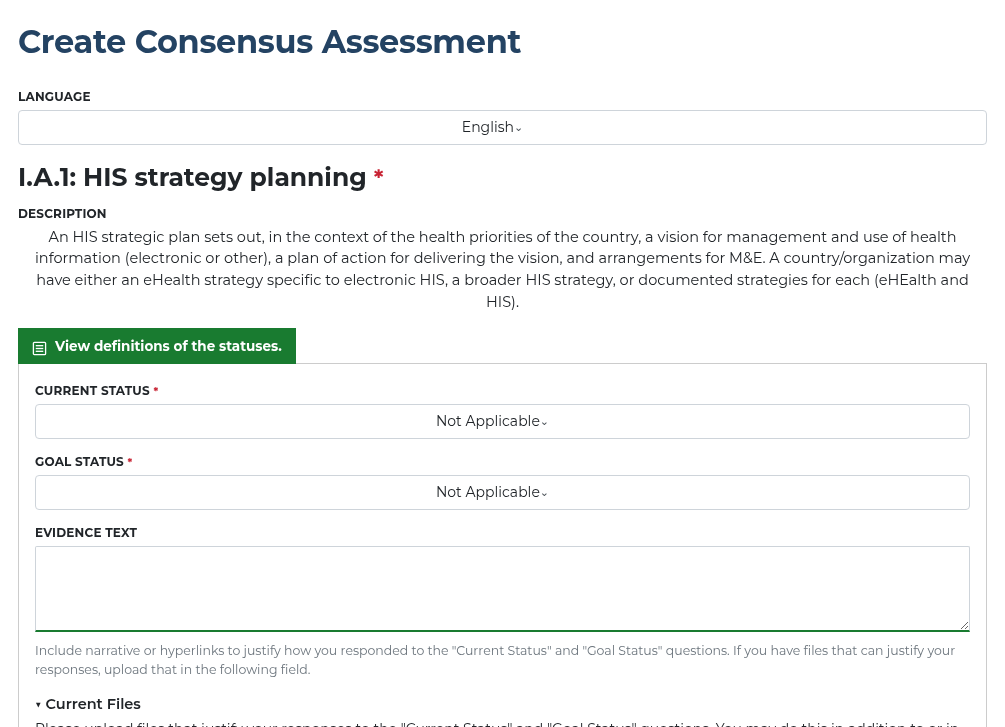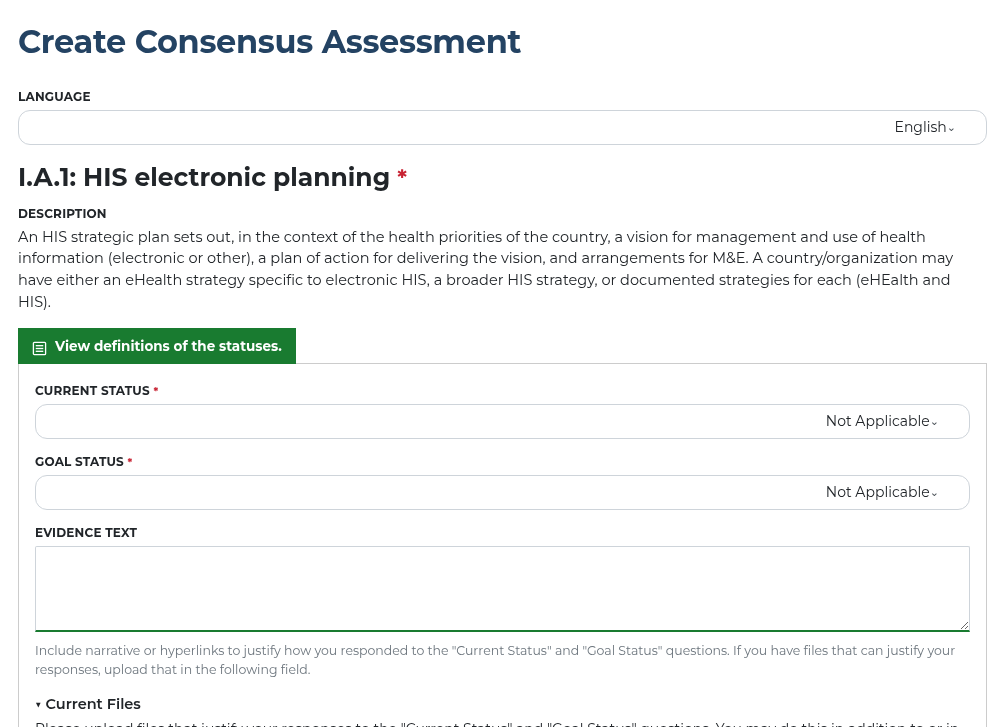--- a/index.html
+++ b/index.html
@@ -36,7 +36,7 @@
   .form-select {
     width: 100%;
     border: 1px solid #ced4da;
-    border-radius: 12px;
+    border-radius: 4px;
     padding: 6px 30px 6px 10px;
     font-size: 14px;
     color: #212529;
@@ -45,7 +45,7 @@
     cursor: pointer;
     display: flex;
     align-items: center;
-    justify-content: flex-end;
+    justify-content: center;
   }
   .form-select .chev {
     font-size: 11px;

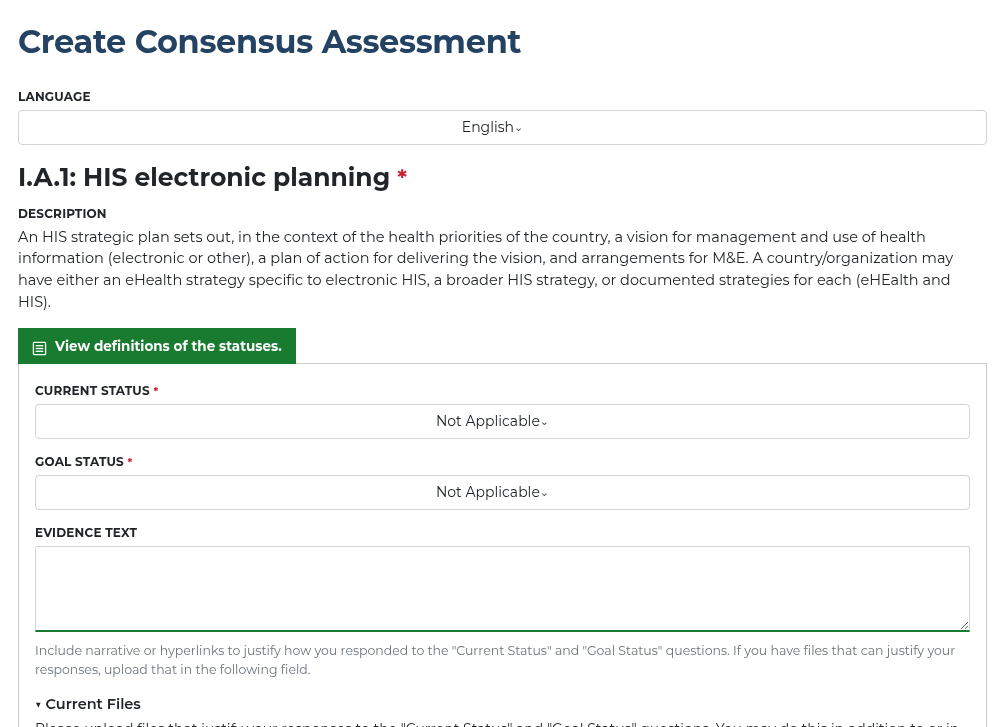--- a/index.html
+++ b/index.html
@@ -121,7 +121,7 @@
 </div>
 
 <h2 class="section-title">
-  <span>I.A.1: HIS electronic planning</span>
+  <span>I.A.1: HIS strategy planning</span>
   <span class="req">*</span>
 </h2>
 

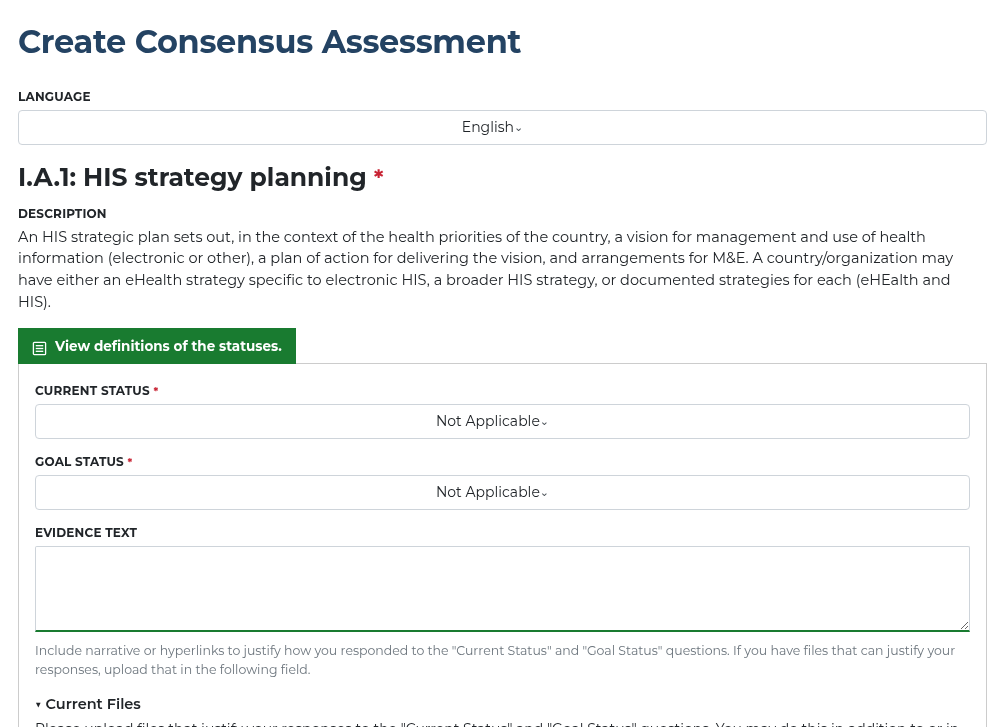--- a/index.html
+++ b/index.html
@@ -55,6 +55,7 @@
     color: #212529;
     font-size: 14.5px;
     margin: 4px 0 14px 0;
+    text-align: center;
   }
   .green-bar {
     background: #197b30;

